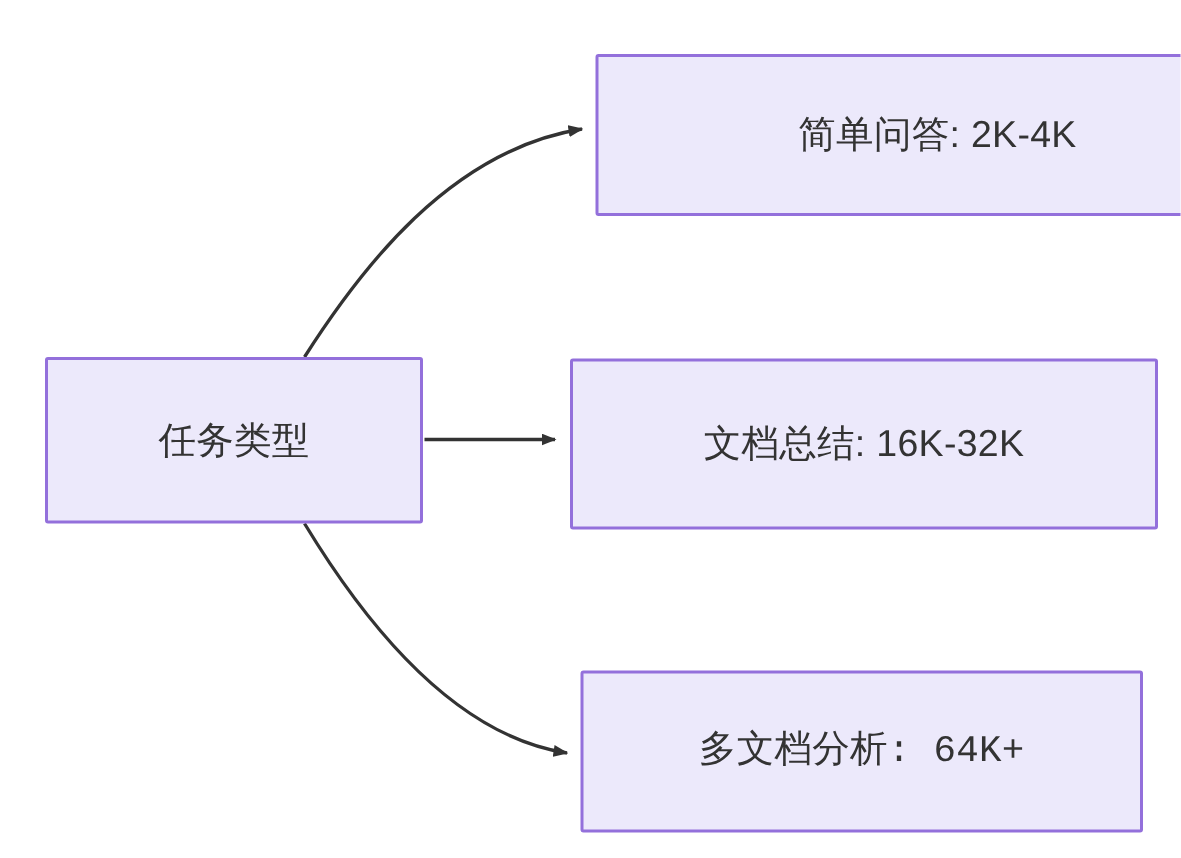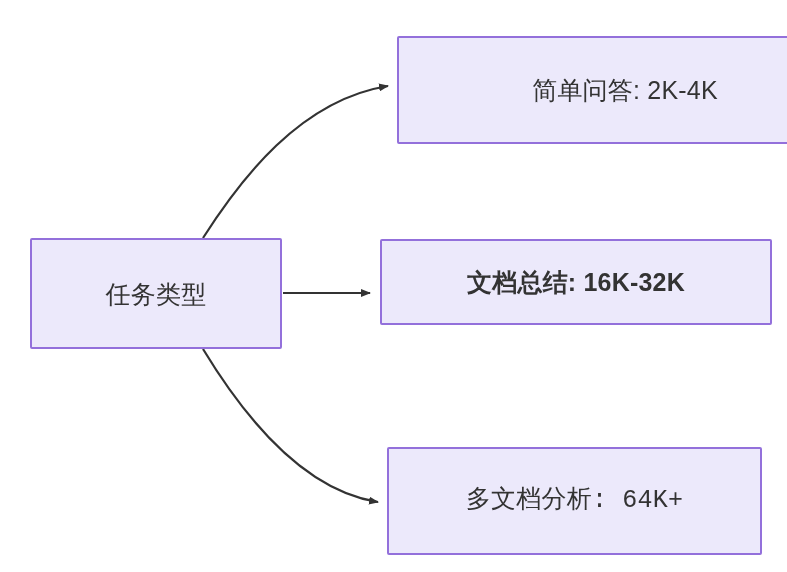--- a/index.html
+++ b/index.html
@@ -64,8 +64,7 @@
     left: 380px;
     top: 239px;
     width: 392px;
-    height: 86px;
-    font-weight: bold;
+    height: 114px;
   }
   #node-multi-doc {
     left: 387px;

